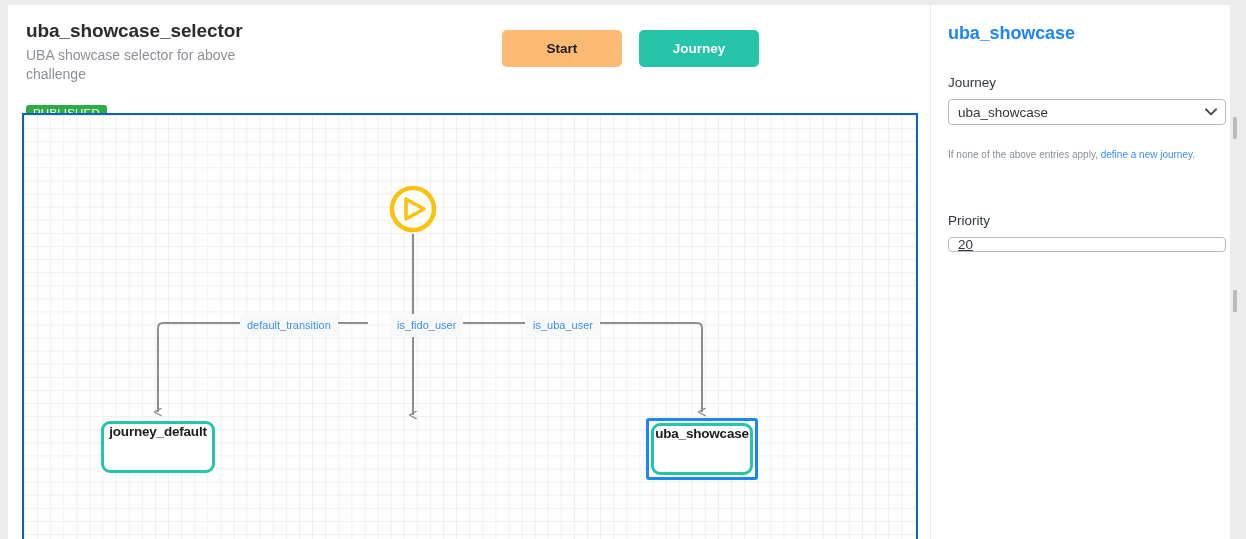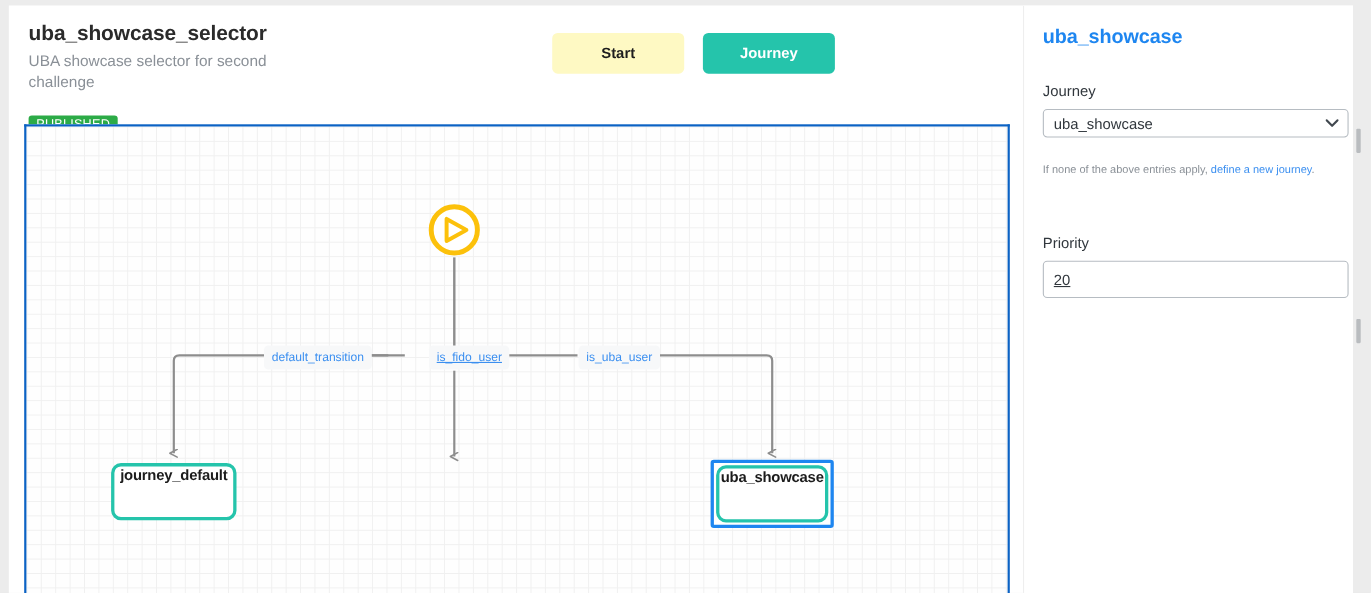--- a/index.html
+++ b/index.html
@@ -290,7 +290,7 @@
 
       <div id="title-block">
         <div id="doc-title">uba_showcase_selector</div>
-        <div id="doc-subtitle">UBA showcase selector for second challenge</div>
+        <div id="doc-subtitle">UBA showcase selector for above challenge</div>
         <div><span id="status-badge">PUBLISHED</span></div>
       </div>
 

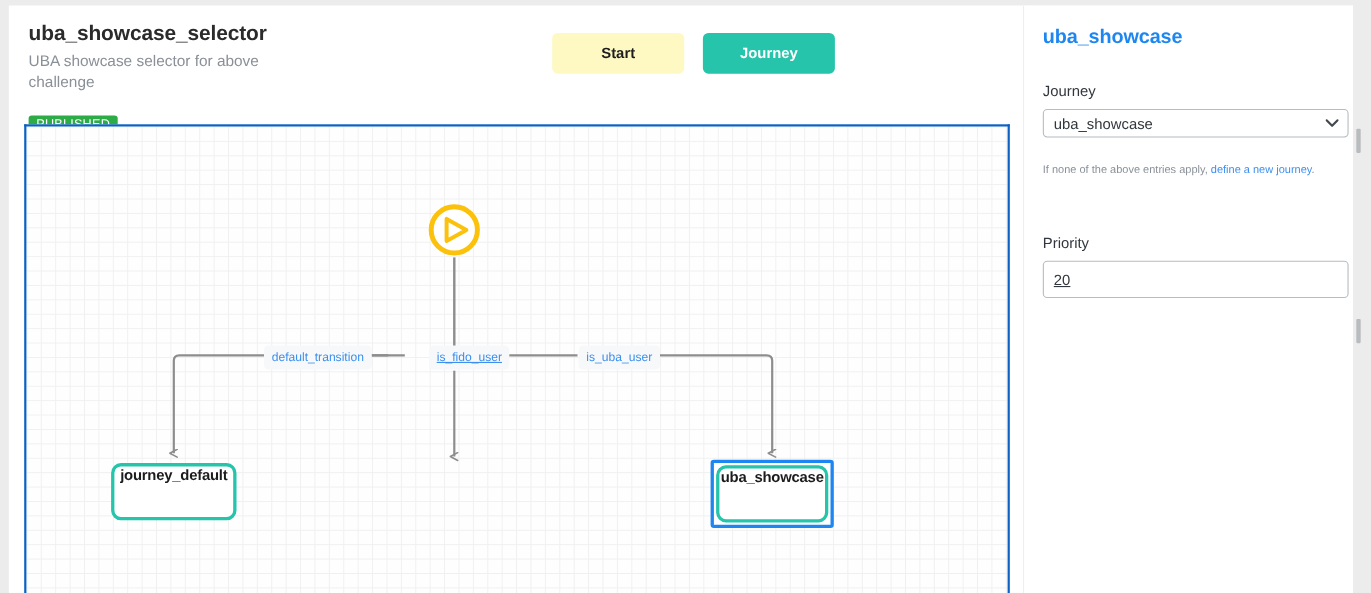--- a/index.html
+++ b/index.html
@@ -102,7 +102,7 @@
   }
 
   .topbtn.start {
-    background: #fef9c3;
+    background: #fdba74;
     color: #1d1d1d;
     text-align: right;
   }

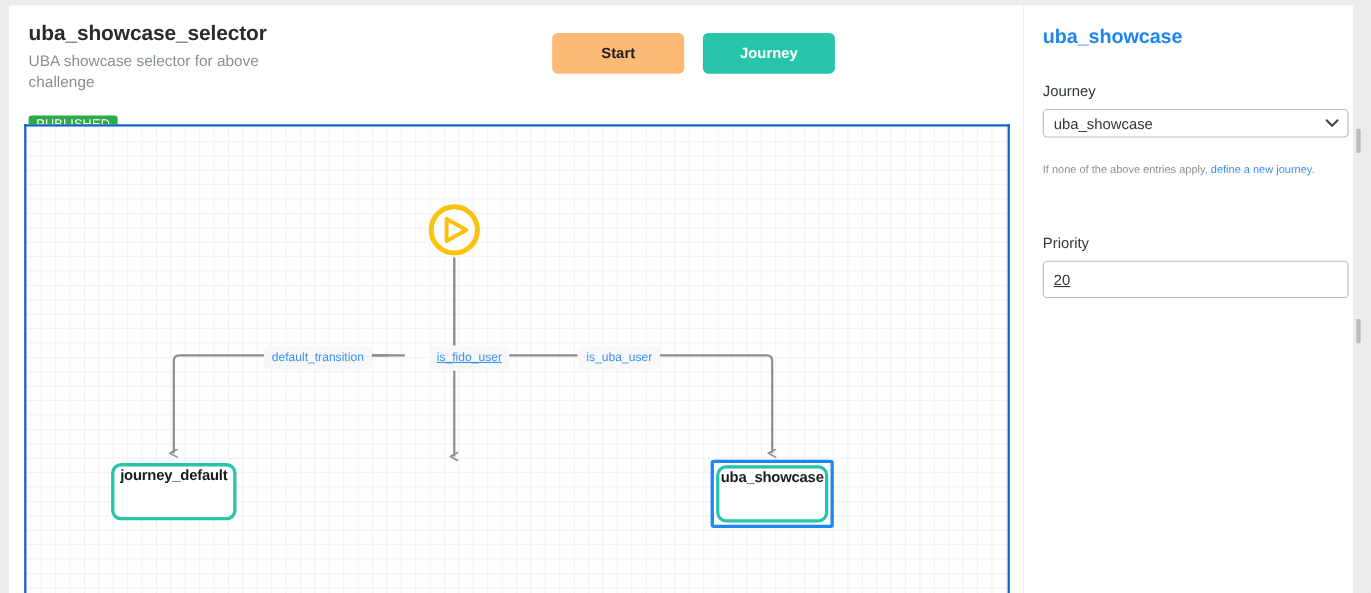--- a/index.html
+++ b/index.html
@@ -257,7 +257,7 @@
 
   .text-input {
     margin-top: 8px;
-    height: 34px;
+    height: 15px;
     border: 1px solid #b6bcc2;
     border-radius: 4px;
     background: #ffffff;

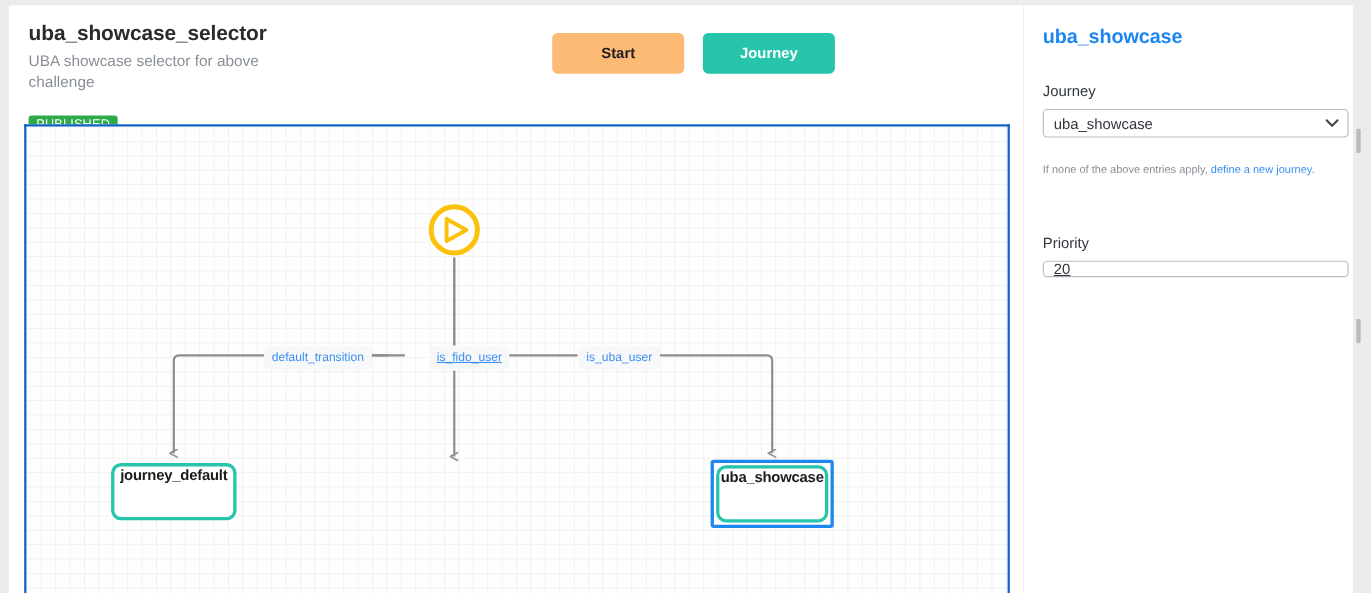--- a/index.html
+++ b/index.html
@@ -325,7 +325,7 @@
         </svg>
 
         <div class="edge-label" style="left:216px; top:199px;">default_transition</div>
-        <div class="edge-label" style="left:366px; top:199px;text-decoration:underline;">is_fido_user</div>
+        <div class="edge-label" style="left:366px; top:199px;">is_fido_user</div>
         <div class="edge-label" style="left:502px; top:199px;">is_uba_user</div>
 
         <div class="node-box" style="left:77px; top:306px; width:114px; height:52px;">

